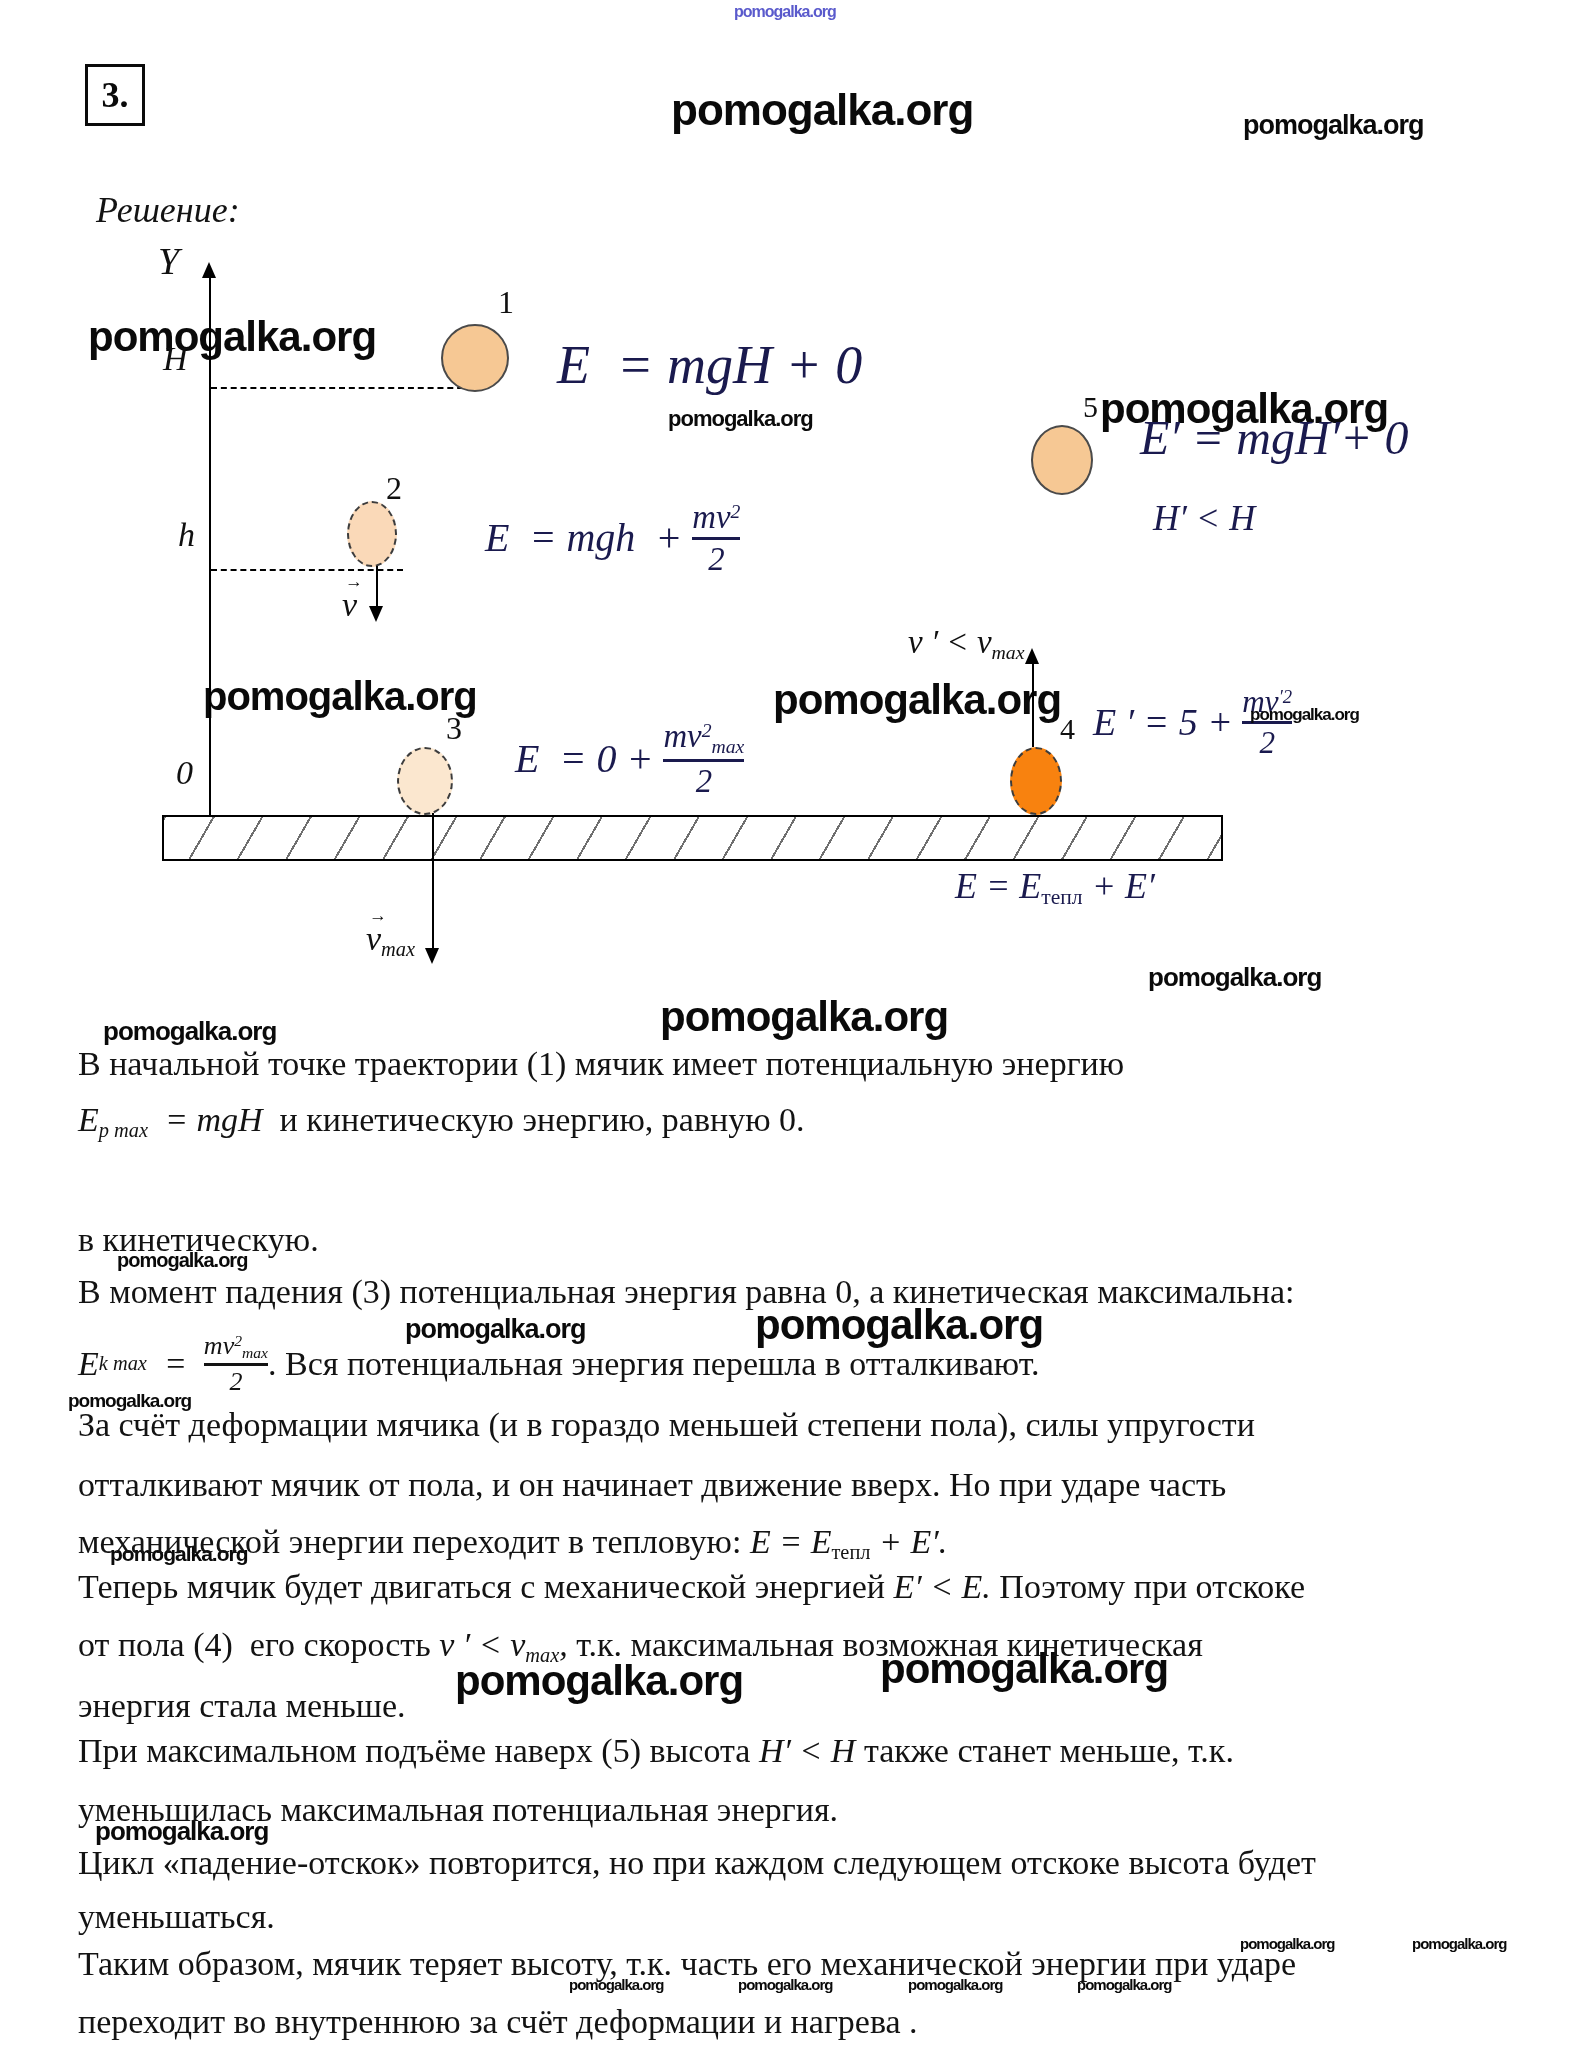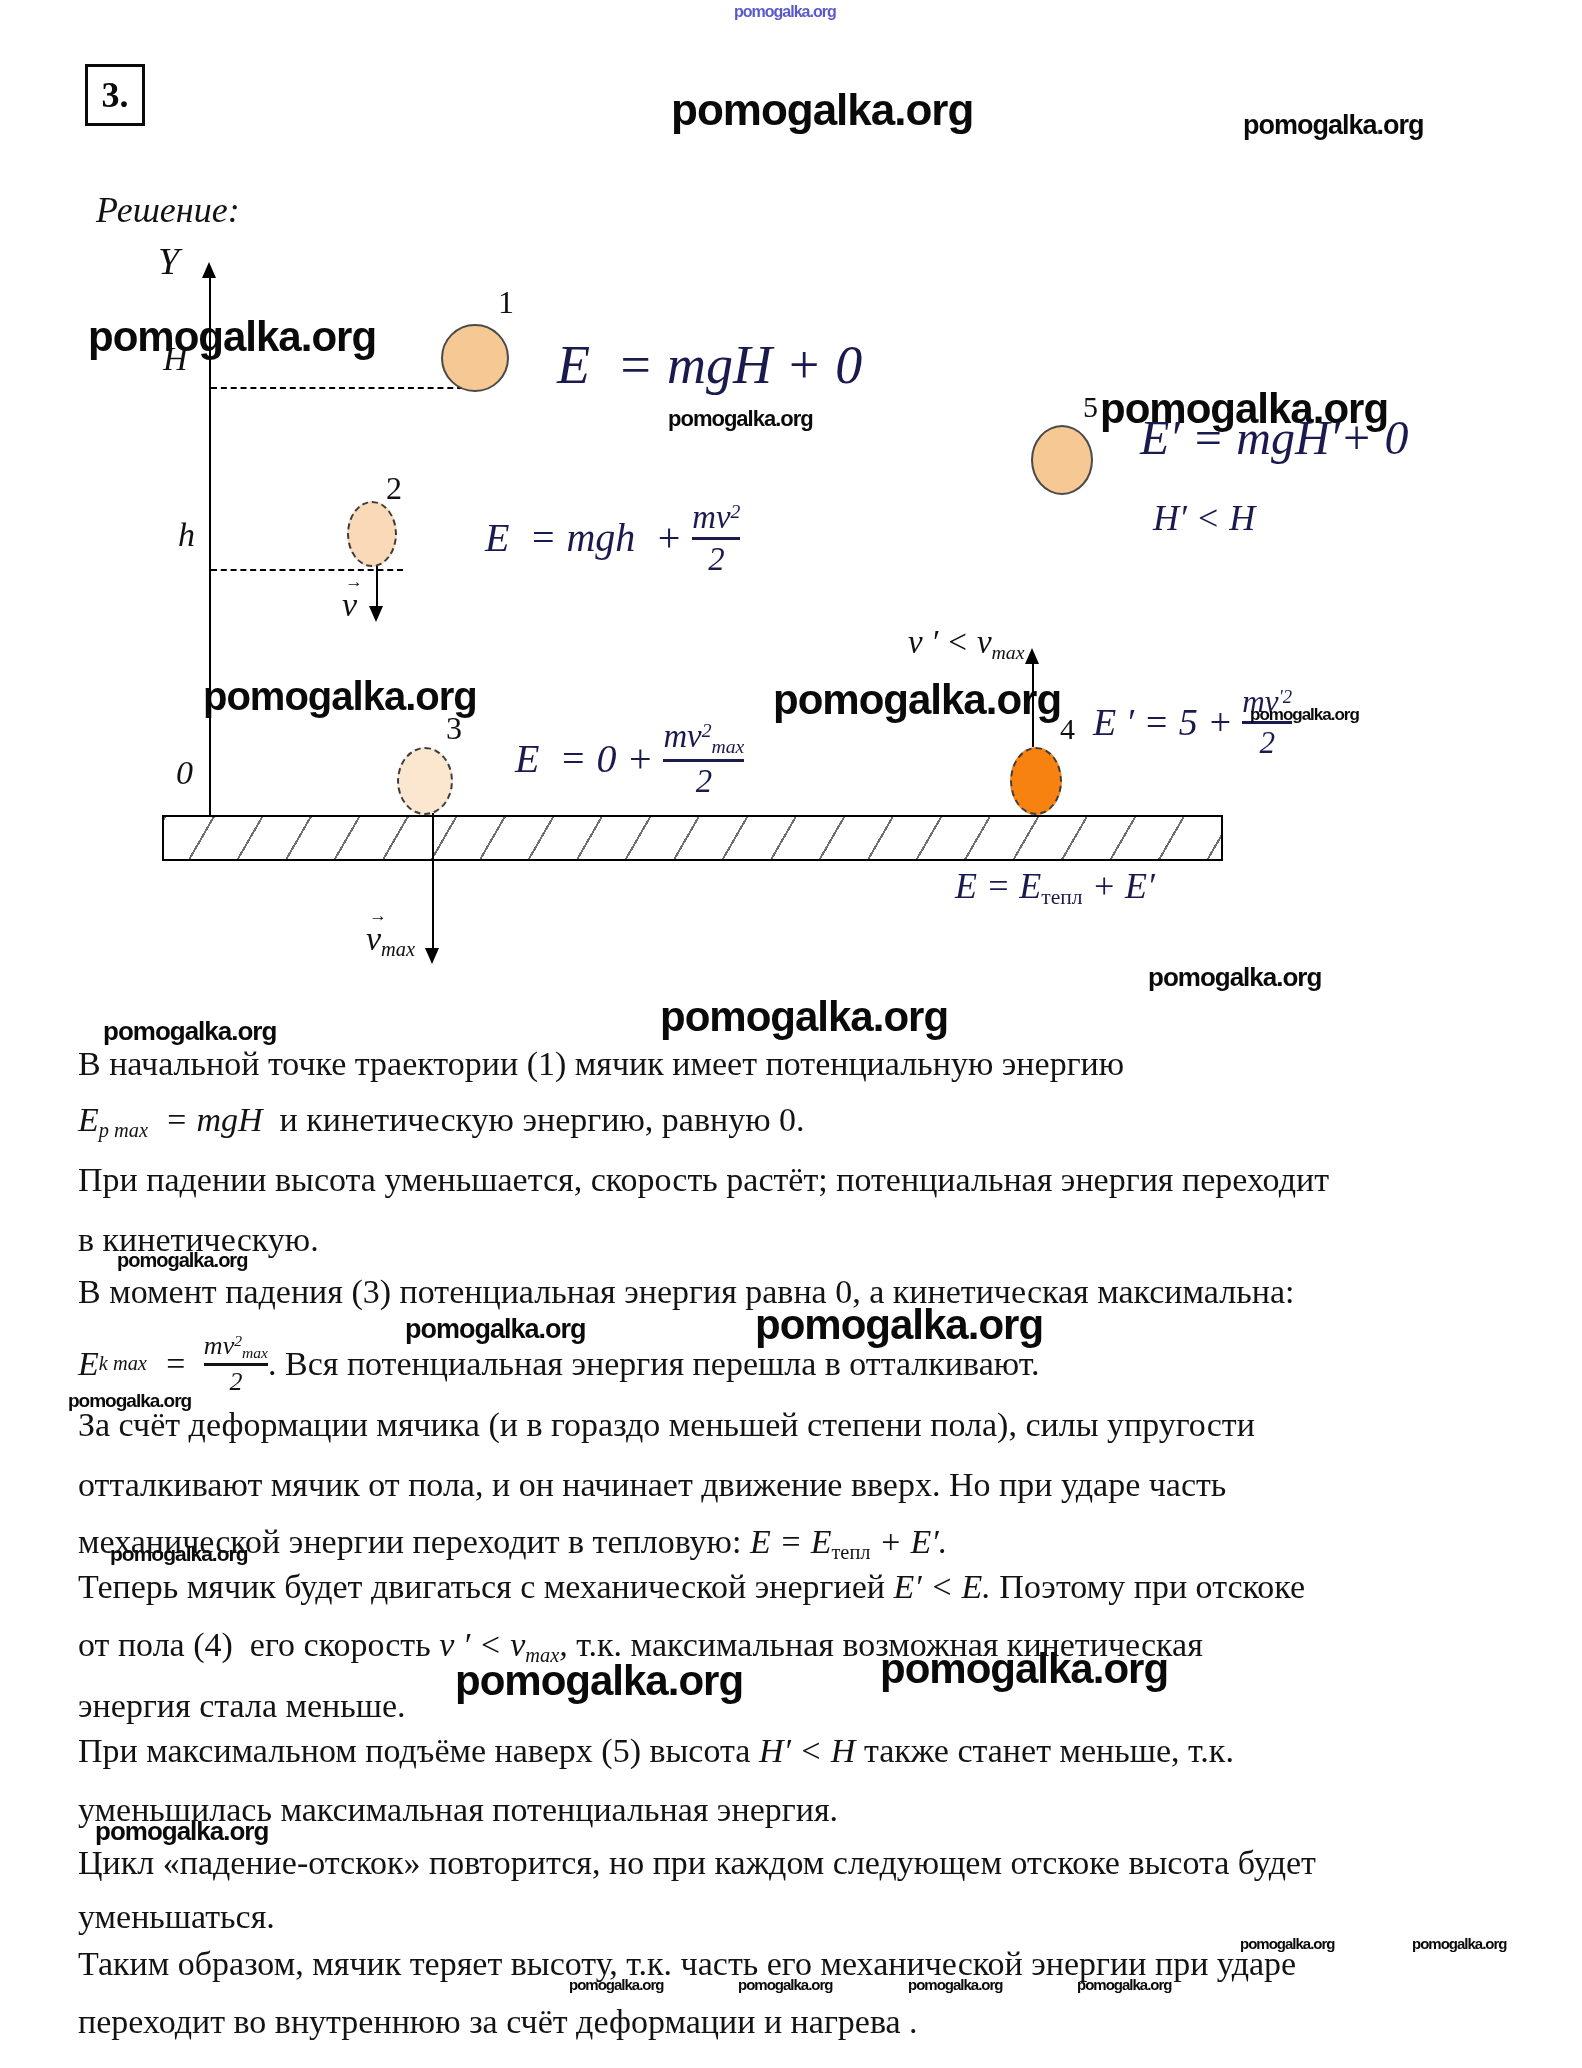--- a/index.html
+++ b/index.html
@@ -146,7 +146,6 @@
 
   <div class="txt" style="top:1044px">В начальной точке траектории (1) мячик имеет потенциальную энергию</div>
   <div class="txt" style="top:1100px"><span class="it">E</span><span class="it sub">p max</span><span class="it">  = mgH </span><span> и кинетическую энергию, равную 0.</span></div>
-  <div class="txt" style="top:1160px">При падении высота уменьшается, скорость растёт; потенциальная энергия переходит</div>
   <div class="txt" style="top:1220px">в кинетическую.</div>
   <div class="txt" style="top:1272px">В момент падения (3) потенциальная энергия равна 0, а кинетическая максимальна:</div>
 

